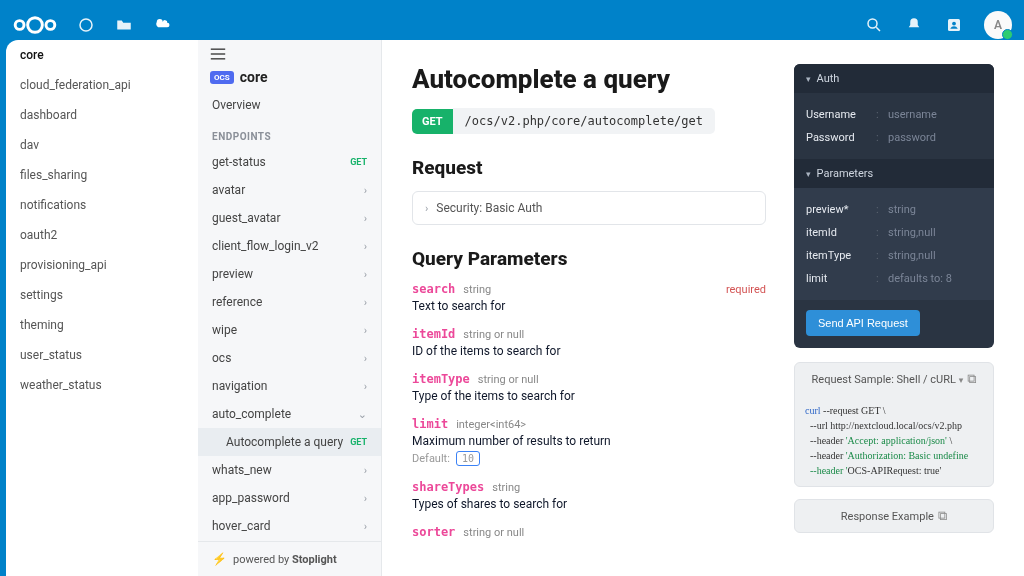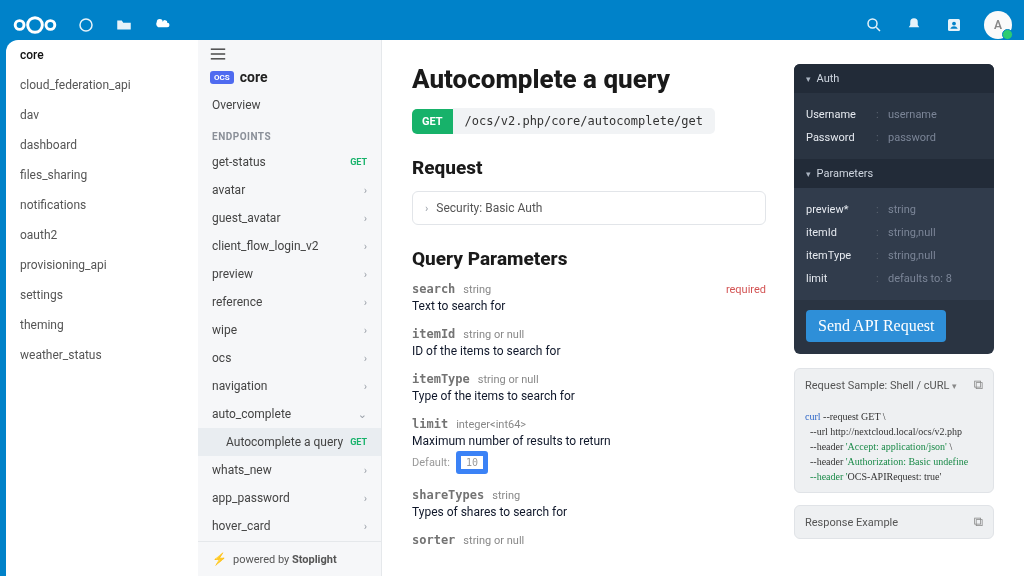--- a/index.html
+++ b/index.html
@@ -133,8 +133,8 @@
   <div class="col1" id="col1">
       <div class="col1-item active">core</div>
       <div class="col1-item">cloud_federation_api</div>
+      <div class="col1-item">dashboard</div>
       <div class="col1-item">dav</div>
-      <div class="col1-item">dashboard</div>
       <div class="col1-item">files_sharing</div>
       <div class="col1-item">notifications</div>
       <div class="col1-item">oauth2</div>

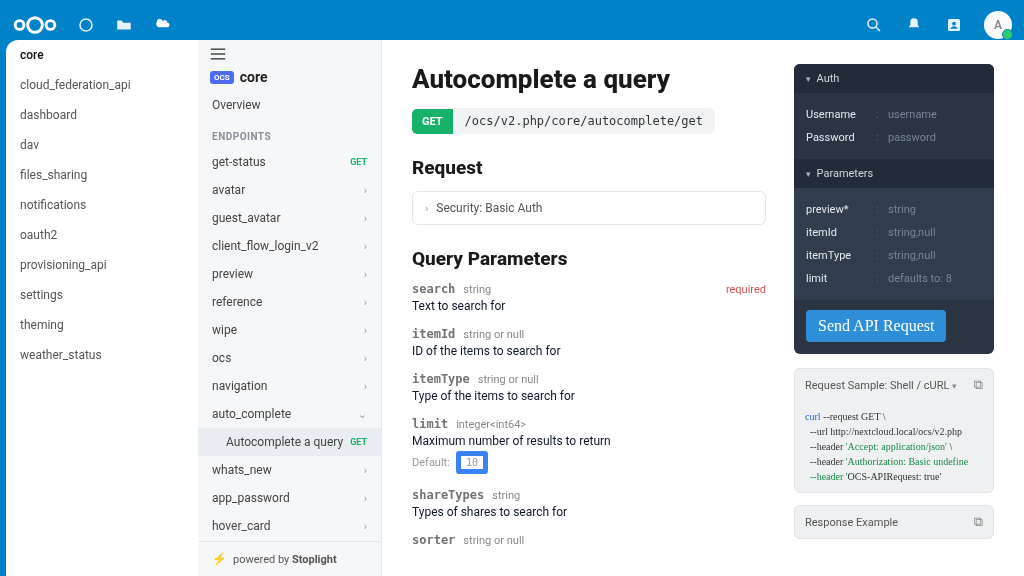--- a/index.html
+++ b/index.html
@@ -50,7 +50,7 @@
 .security-box { border: 1px solid #e2e5e9; border-radius: 6px; padding: 9px 12px; font-size: 12px; color: #555; display: flex; align-items: center; gap: 8px; cursor: pointer; }
 .param { margin-bottom: 14px; }
 .param-line1 { display: flex; align-items: center; gap: 8px; }
-.param-name { font-family: Menlo, Consolas, monospace; font-weight: 700; font-size: 12px; color: #737373; }
+.param-name { font-family: Menlo, Consolas, monospace; font-weight: 700; font-size: 12px; color: #ec4899; }
 .param-type { font-size: 11px; color: #888; }
 .param-req { font-size: 11px; color: #d35454; margin-left: auto; }
 .param-desc { font-size: 12px; color: #0f172a; margin-top: 3px; }

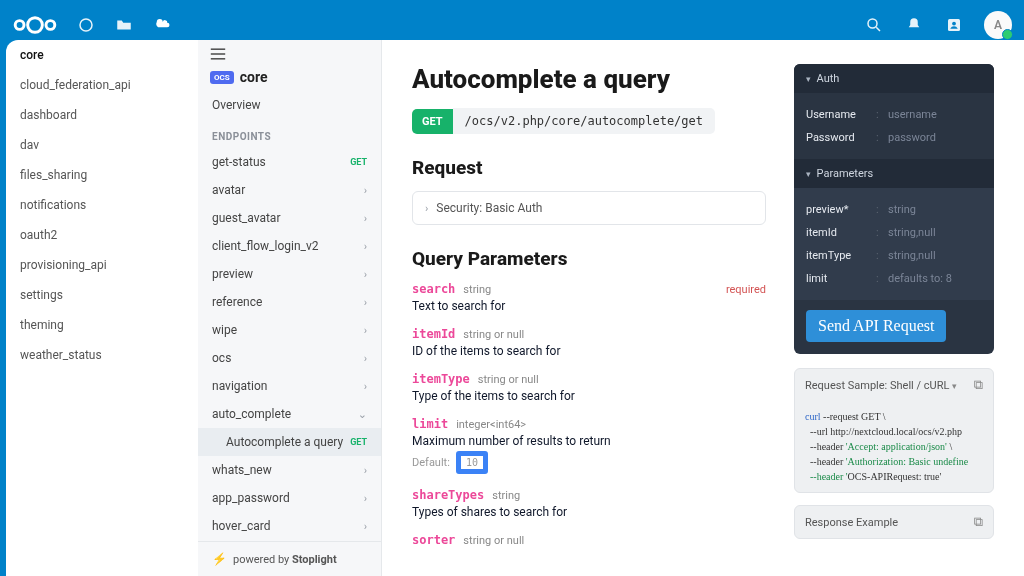--- a/index.html
+++ b/index.html
@@ -67,7 +67,7 @@
 .panel-val { flex: 1; color: #7b8597; }
 .panel-body.dark { background: #313c4c; }
 .send-wrap { padding: 10px 12px 12px; }
-.send-btn { background: #2e8fd8; color: #fff; border: none; padding: 7px 12px; border-radius: 4px; font-size: 16px; font-weight: 500; cursor: pointer; font-family: Liberation Serif, serif; }
+.send-btn { background: #2e8fd8; color: #fff; border: none; padding: 7px 12px; border-radius: 4px; font-size: 11px; font-weight: 500; cursor: pointer; }
 
 .sample-box { background: #eef0f2; border: 1px solid #e0e3e7; border-radius: 6px; font-size: 11px; overflow: hidden; margin-bottom: 12px; }
 .sample-head { padding: 8px 10px; color: #555; display: flex; align-items: center; gap: 4px; justify-content: space-between; }

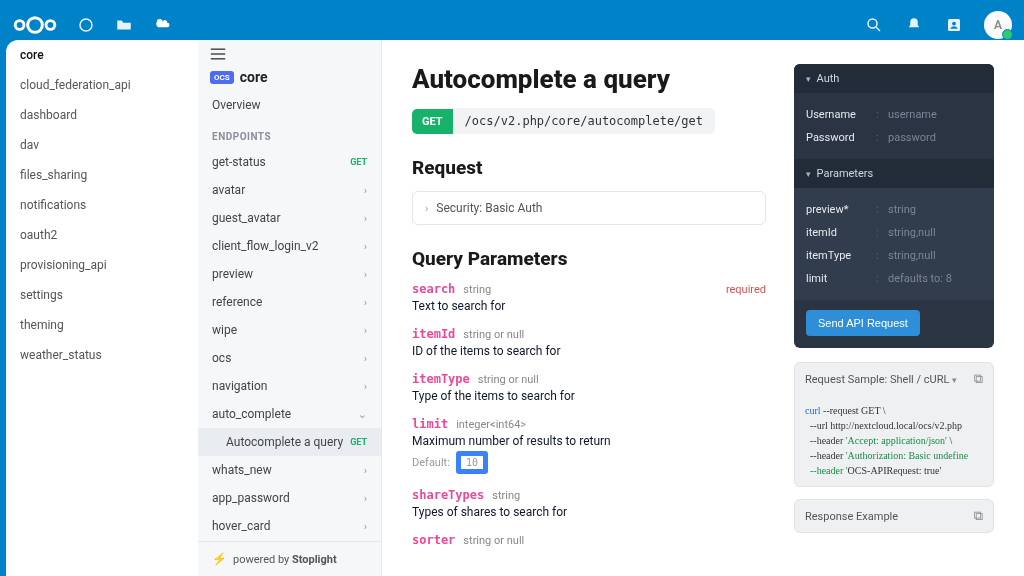--- a/index.html
+++ b/index.html
@@ -141,6 +141,7 @@
       <div class="col1-item">provisioning_api</div>
       <div class="col1-item">settings</div>
       <div class="col1-item">theming</div>
+      <div class="col1-item">user_status</div>
       <div class="col1-item">weather_status</div>
     </div>
 

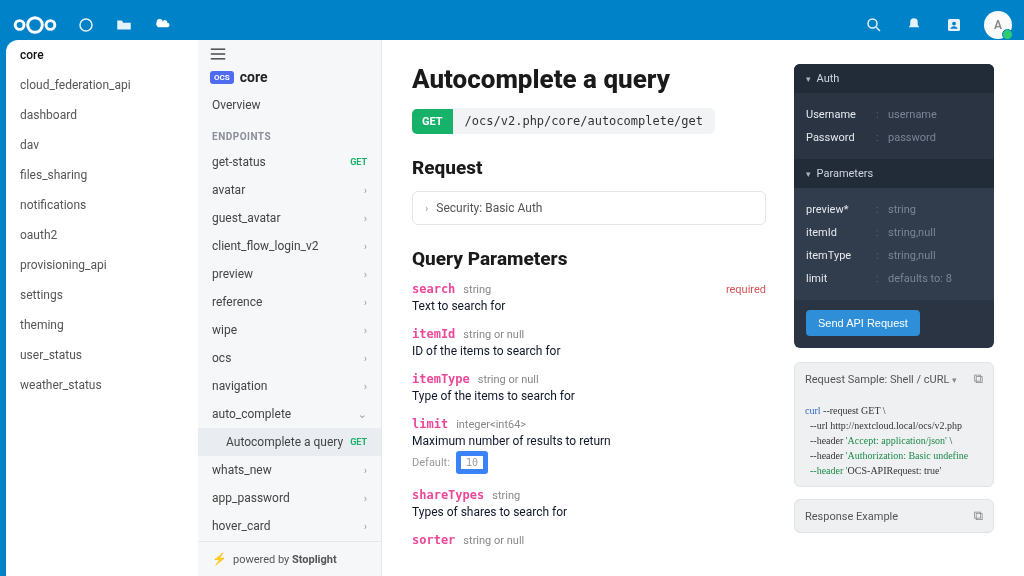--- a/index.html
+++ b/index.html
@@ -70,7 +70,7 @@
 .send-btn { background: #2e8fd8; color: #fff; border: none; padding: 7px 12px; border-radius: 4px; font-size: 11px; font-weight: 500; cursor: pointer; }
 
 .sample-box { background: #eef0f2; border: 1px solid #e0e3e7; border-radius: 6px; font-size: 11px; overflow: hidden; margin-bottom: 12px; }
-.sample-head { padding: 8px 10px; color: #555; display: flex; align-items: center; gap: 4px; justify-content: space-between; }
+.sample-head { padding: 8px 10px; color: #555; display: flex; align-items: center; gap: 4px; justify-content: center; }
 .sample-body { padding: 8px 10px; font-family: Liberation Serif, serif; font-size: 10px; white-space: pre; overflow-x: hidden; color: #333; line-height: 1.5; }
 .tok-cmd { color: #2e66c7; }
 .tok-str { color: #1a8a48; }

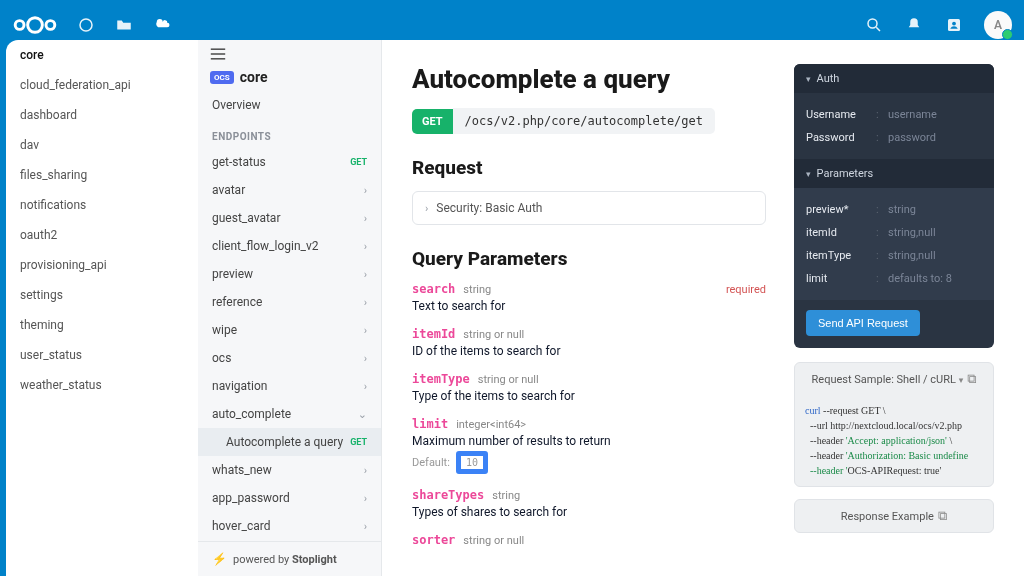--- a/index.html
+++ b/index.html
@@ -55,7 +55,7 @@
 .param-req { font-size: 11px; color: #d35454; margin-left: auto; }
 .param-desc { font-size: 12px; color: #0f172a; margin-top: 3px; }
 .param-default { font-size: 11px; color: #999; margin-top: 3px; display: flex; align-items: center; gap: 6px; }
-.default-val { border: 5px solid #3b82f6; padding: 1px 5px; border-radius: 3px; font-family: Menlo, monospace; font-size: 10px; }
+.default-val { border: 1px solid #3b82f6; padding: 1px 5px; border-radius: 3px; font-family: Menlo, monospace; font-size: 10px; }
 
 .panel { background: #2a3442; color: #cfd6e0; border-radius: 6px; overflow: hidden; margin-bottom: 14px; font-size: 11px; }
 .panel-head { background: #222b38; padding: 8px 12px; display: flex; align-items: center; gap: 6px; font-size: 11px; }

